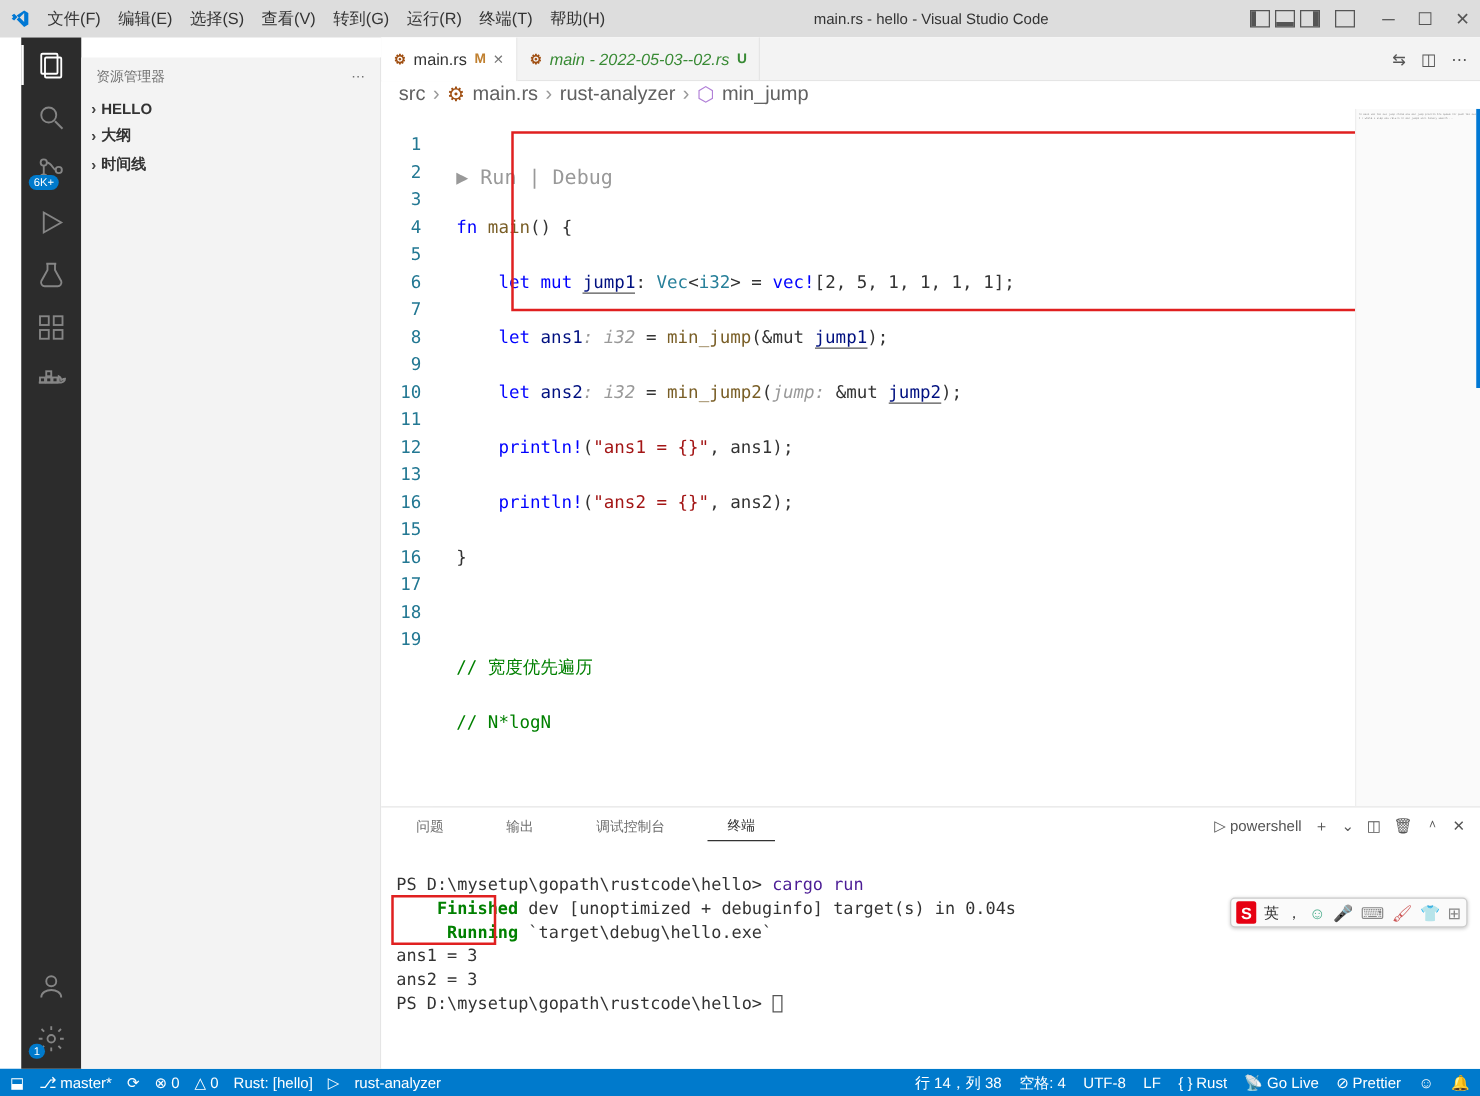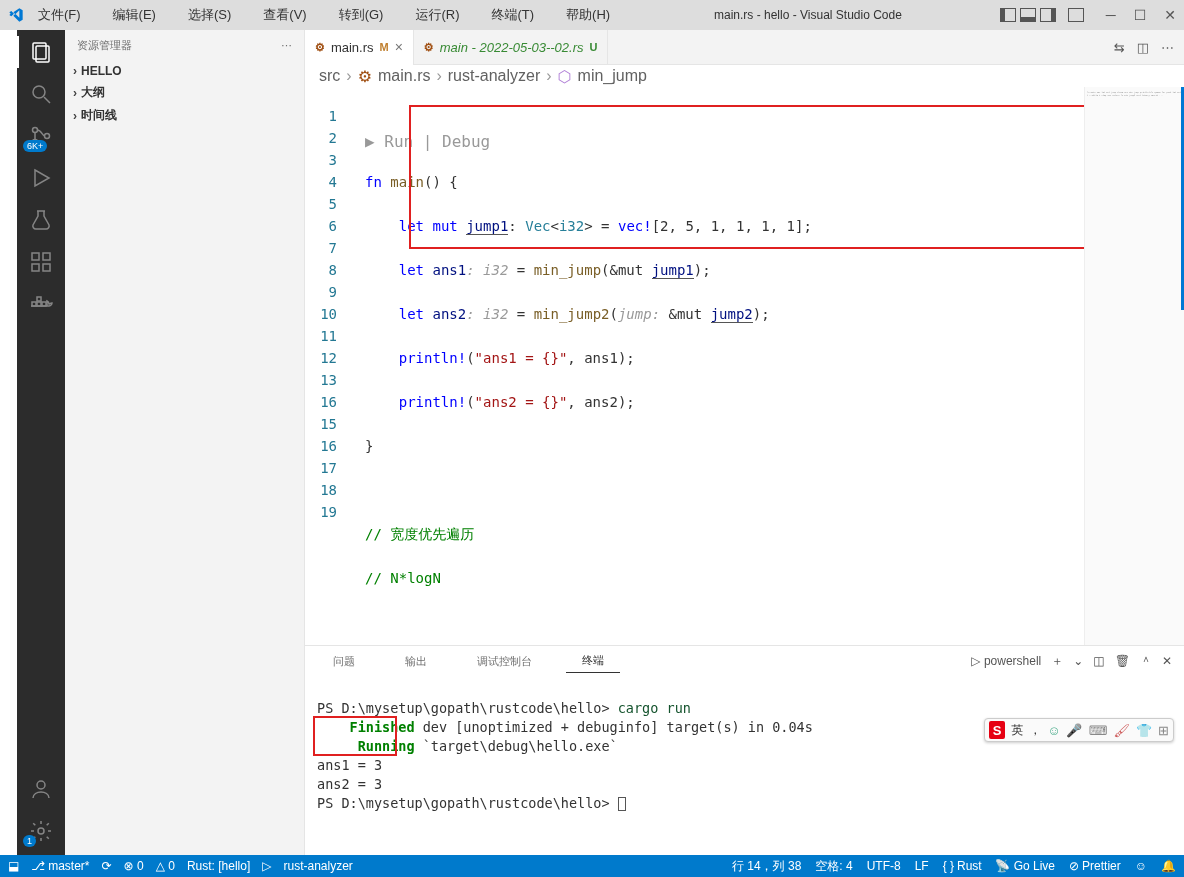--- a/index.html
+++ b/index.html
@@ -8,7 +8,7 @@
 
 .titlebar { height: 30px; background: #dddddd; display: flex; align-items: center; padding: 0 8px; }
 .titlebar .vscode-icon { width: 16px; height: 16px; margin-right: 8px; color: #0078d4; }
-.menubar { display: flex; gap: 20px; }
+.menubar { display: flex; gap: 2px; }
 .menubar-item { padding: 2px 6px; cursor: pointer; color: #333; }
 .title-text { flex: 1; text-align: center; color: #333; font-size: 12px; }
 .title-controls { display: flex; gap: 10px; align-items: center; }

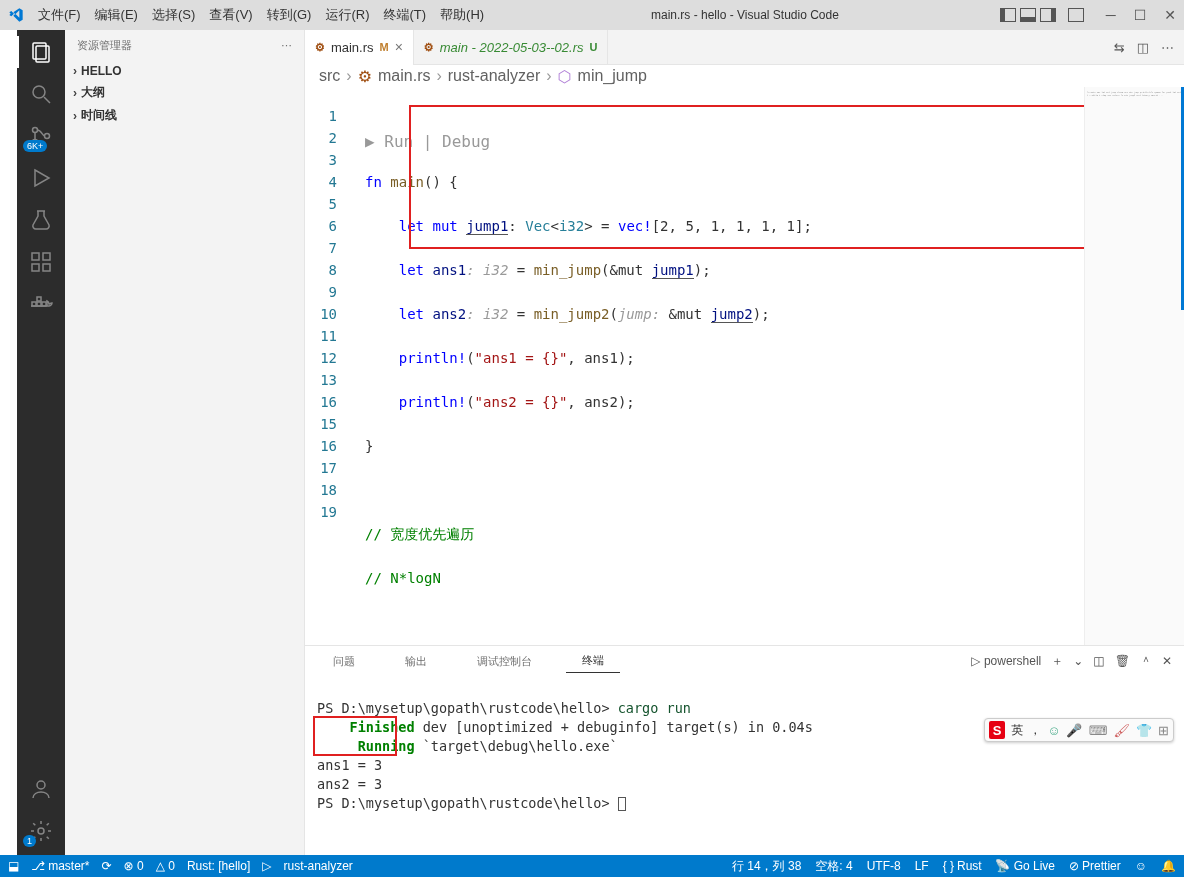--- a/index.html
+++ b/index.html
@@ -24,7 +24,7 @@
 .activitybar .ab-icon.active::before { content:""; position:absolute; left:-12px; top:-4px; width:2px; height:32px; background:#fff; }
 .activitybar .badge { position: absolute; bottom: -4px; left: -6px; background: #007acc; color: #fff; font-size: 9px; border-radius: 8px; padding: 1px 4px; }
 .activitybar .bottom { margin-top: auto; margin-bottom: 12px; display:flex; flex-direction:column; gap:18px; align-items:center;}
-.sidebar { width: 240px; background: #f3f3f3; border-right: 1px solid #e5e5e5; display: flex; flex-direction: column; }
+.sidebar { width: 240px; background: #f3f3f3; border-right: 1px solid #e5e5e5; display: flex; flex-direction: column; margin-top: 16px; }
 .sidebar-header { display: flex; justify-content: space-between; align-items: center; padding: 8px 12px; font-size: 11px; color: #6f6f6f; }
 .sidebar-section { padding: 3px 8px; font-size: 12px; font-weight: bold; cursor: pointer; display:flex; align-items:center; gap:4px;}
 .sidebar-section::before { content:"›"; display:inline-block; font-weight:bold; color:#424242;}

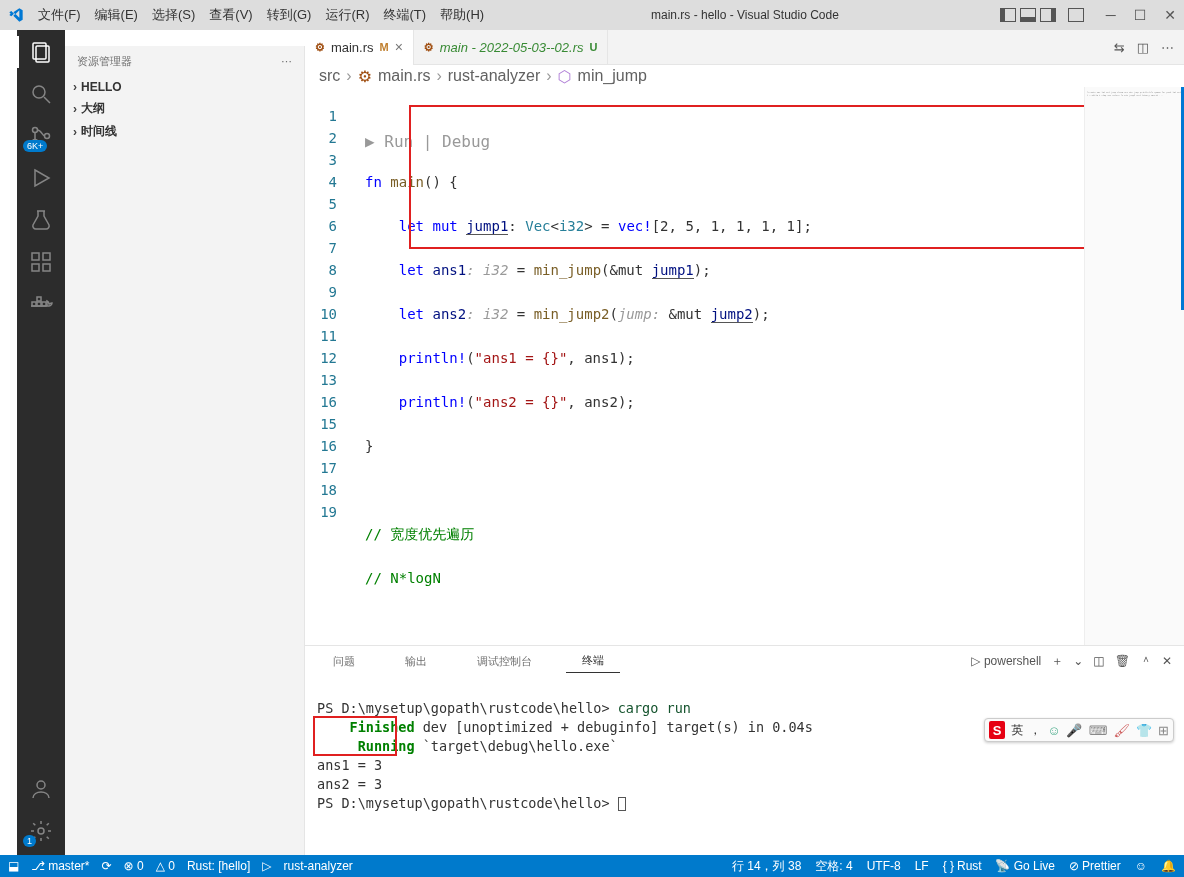--- a/index.html
+++ b/index.html
@@ -79,7 +79,7 @@
 .panel-tabs .ptab.active { color: #333; border-bottom: 1px solid #333; }
 .panel-right { margin-left: auto; display: flex; gap: 10px; align-items: center; color: #555; font-size:12px;text-align:center;}
 .terminal { flex: 1; padding: 4px 12px; font-family: Consolas, monospace; font-size: 13.5px; line-height: 19px; color: #333; position: relative; white-space: pre-wrap; }
-.term-yellow { color: #14532d; }
+.term-yellow { color: #4c1d95; }
 .term-green { color: #008000; font-weight: bold; }
 .red-box2 { position: absolute; border: 2px solid #e02020; left: 8px; top: 40px; width: 84px; height: 40px; pointer-events:none;}
 .cursor-box { display:inline-block; width:8px; height:14px; border:1px solid #555; vertical-align:middle;}

